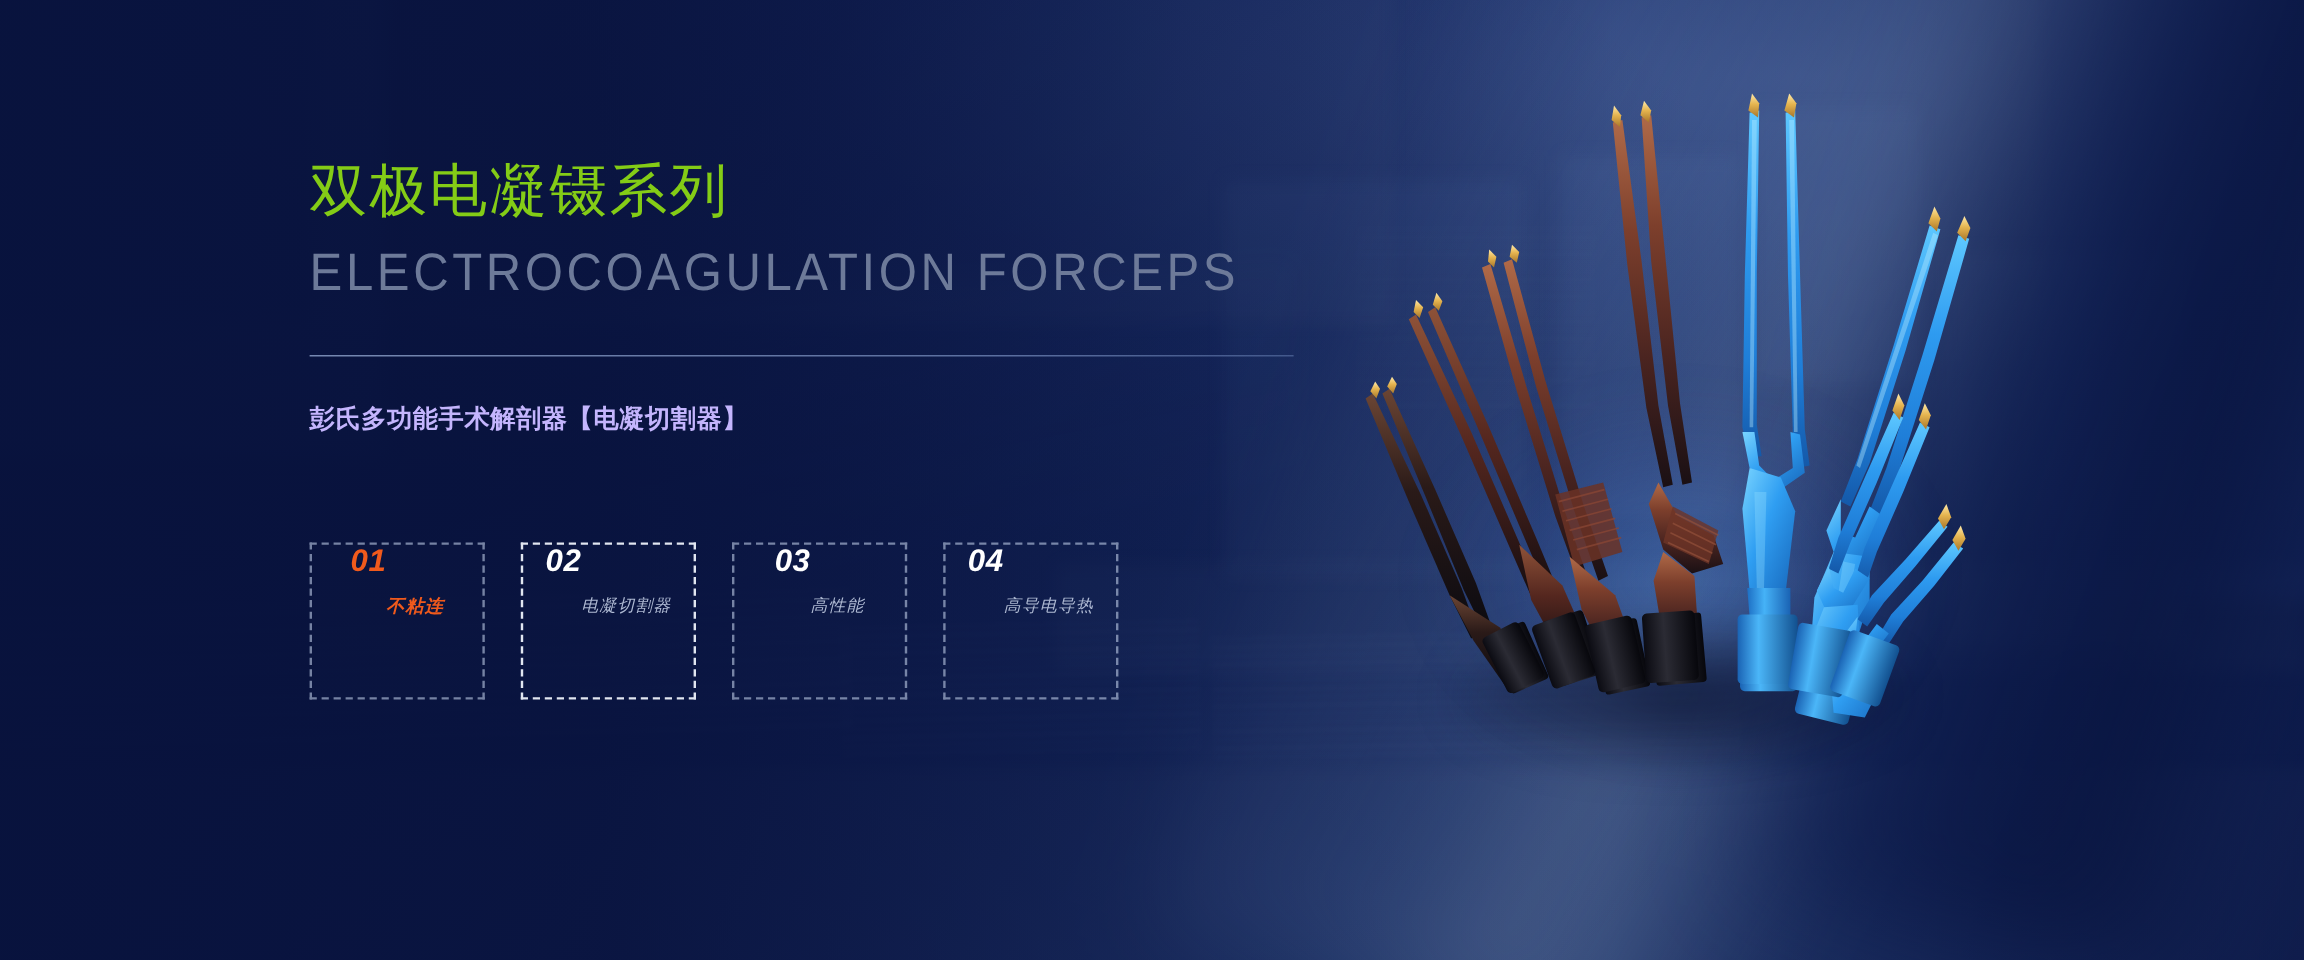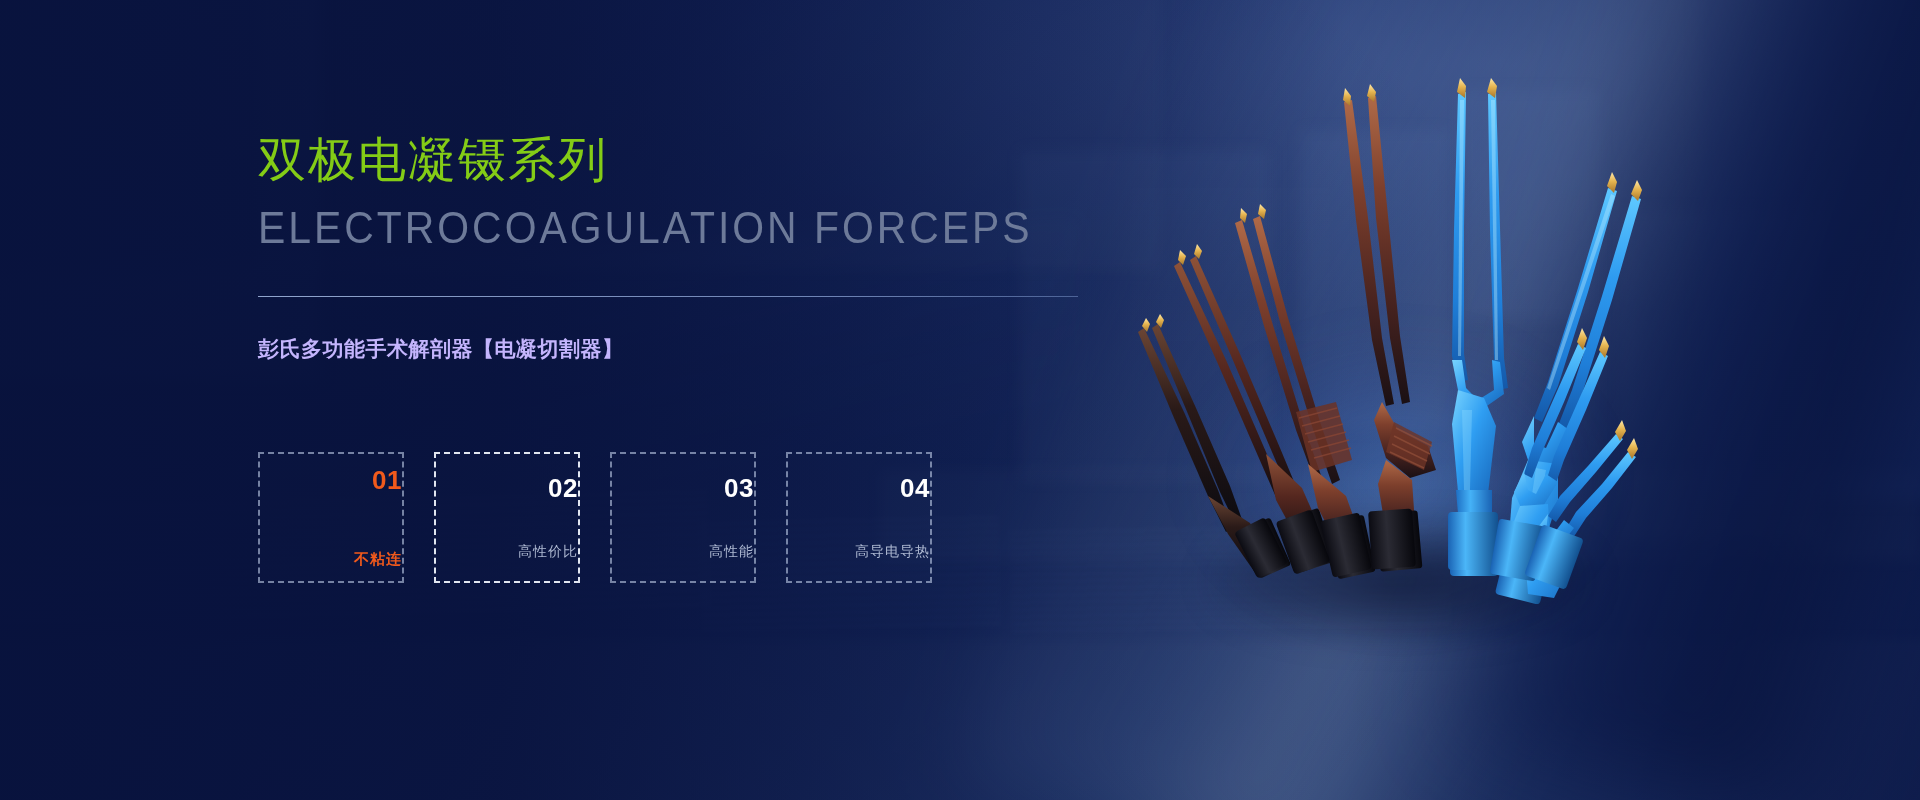--- a/index.html
+++ b/index.html
@@ -143,10 +143,10 @@
     height:131px;
     border:2px dashed rgba(196,210,236,0.58);
     display:flex;
-    flex-direction:column;
-    align-items:flex-end;
+    align-items:flex-start;
     justify-content:center;
     background:rgba(255,255,255,0.008);
+    font-style:italic;
   }
   .feature.bright { border-color:rgba(244,248,255,0.92); }
   .feature .num {

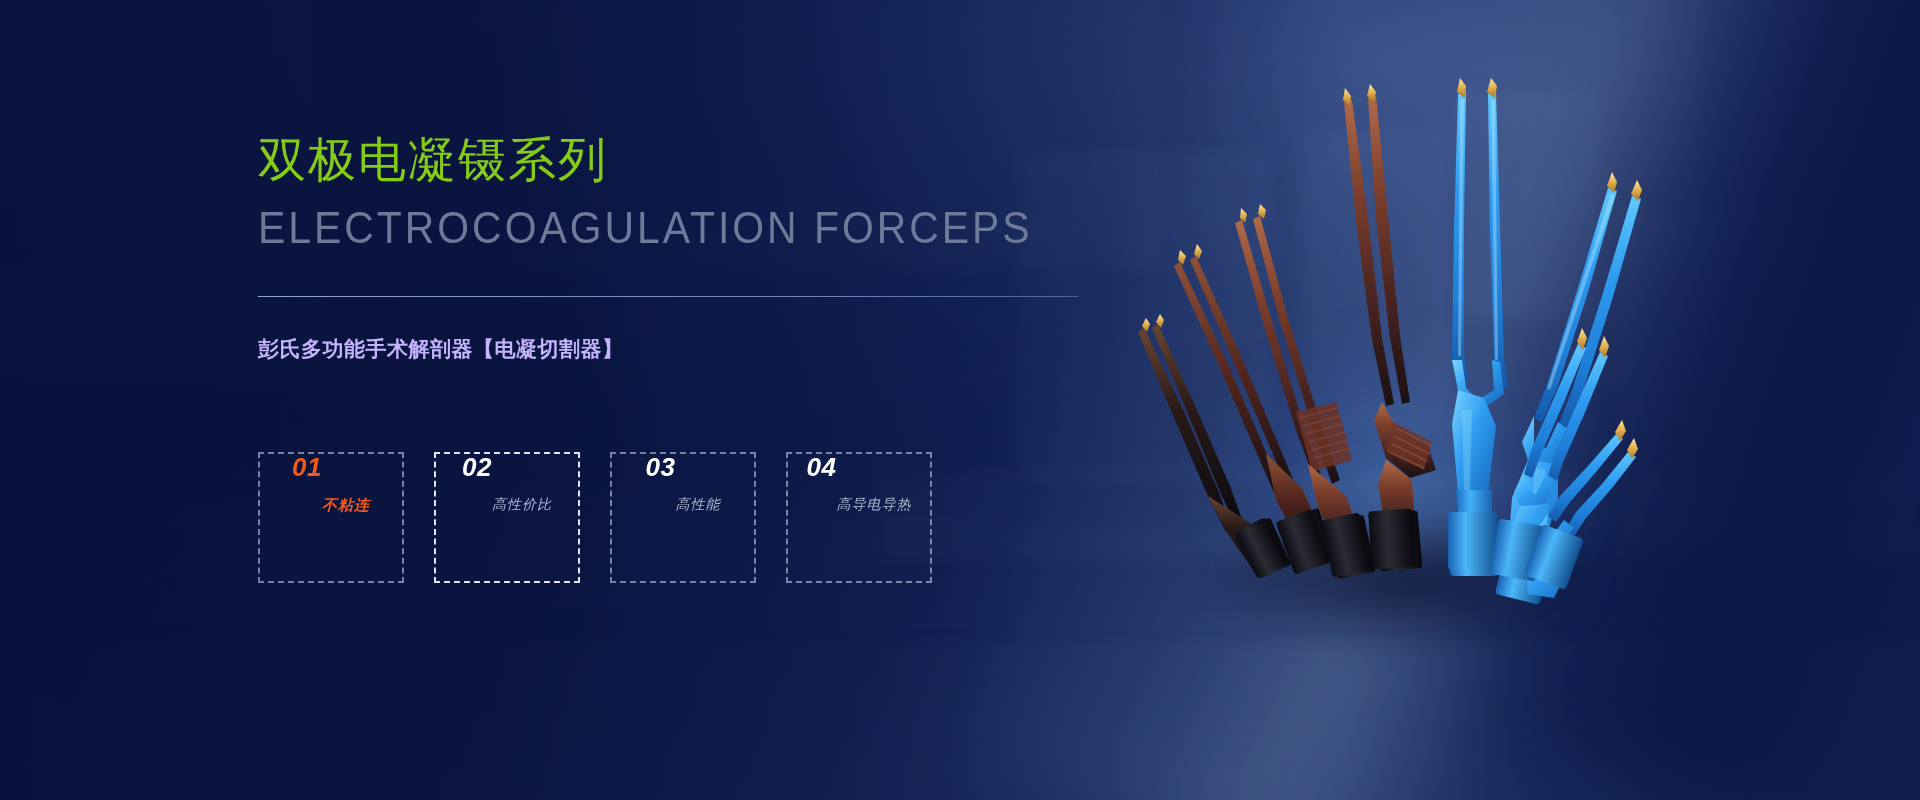--- a/index.html
+++ b/index.html
@@ -418,7 +418,7 @@
 
       <div class="feature bright">
         <span class="num">02</span>
-        <span class="lbl">高性价比</span>
+        <span class="lbl">电凝切割器</span>
       </div>
 
       <div class="feature">

